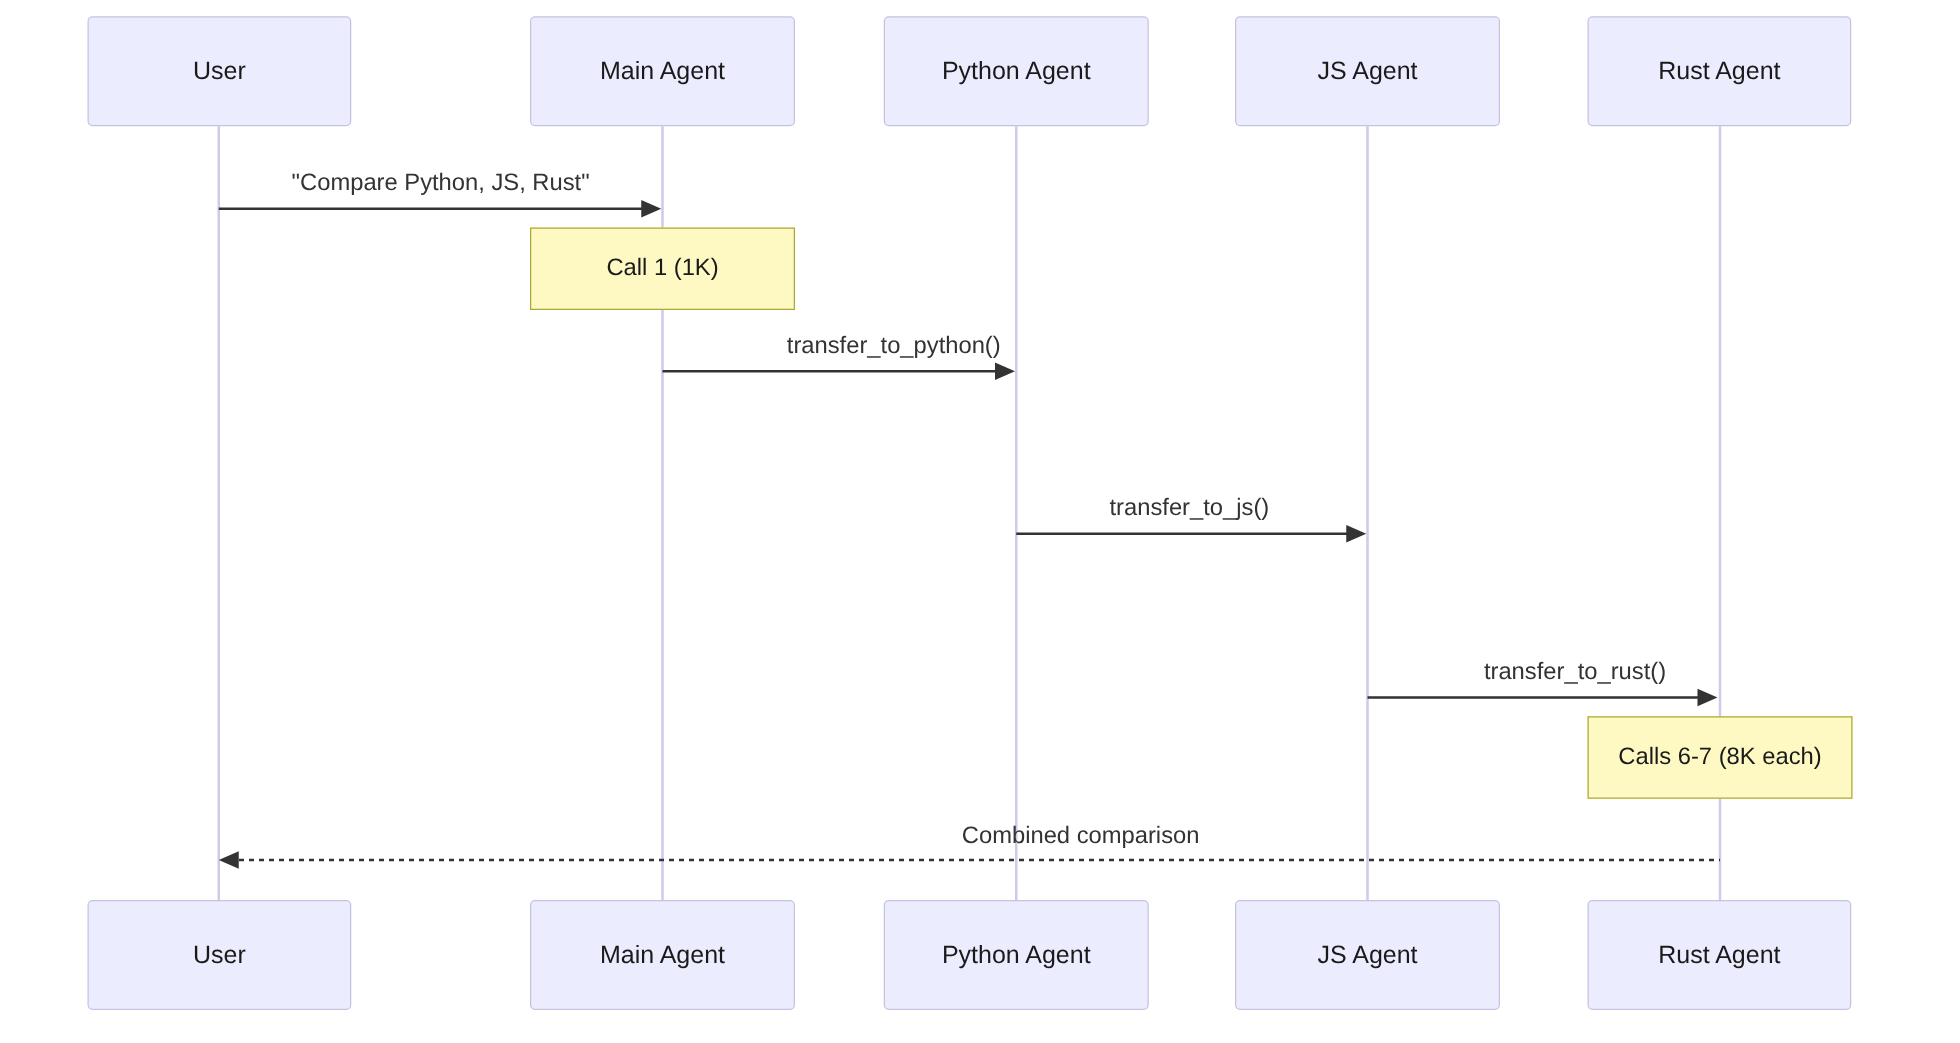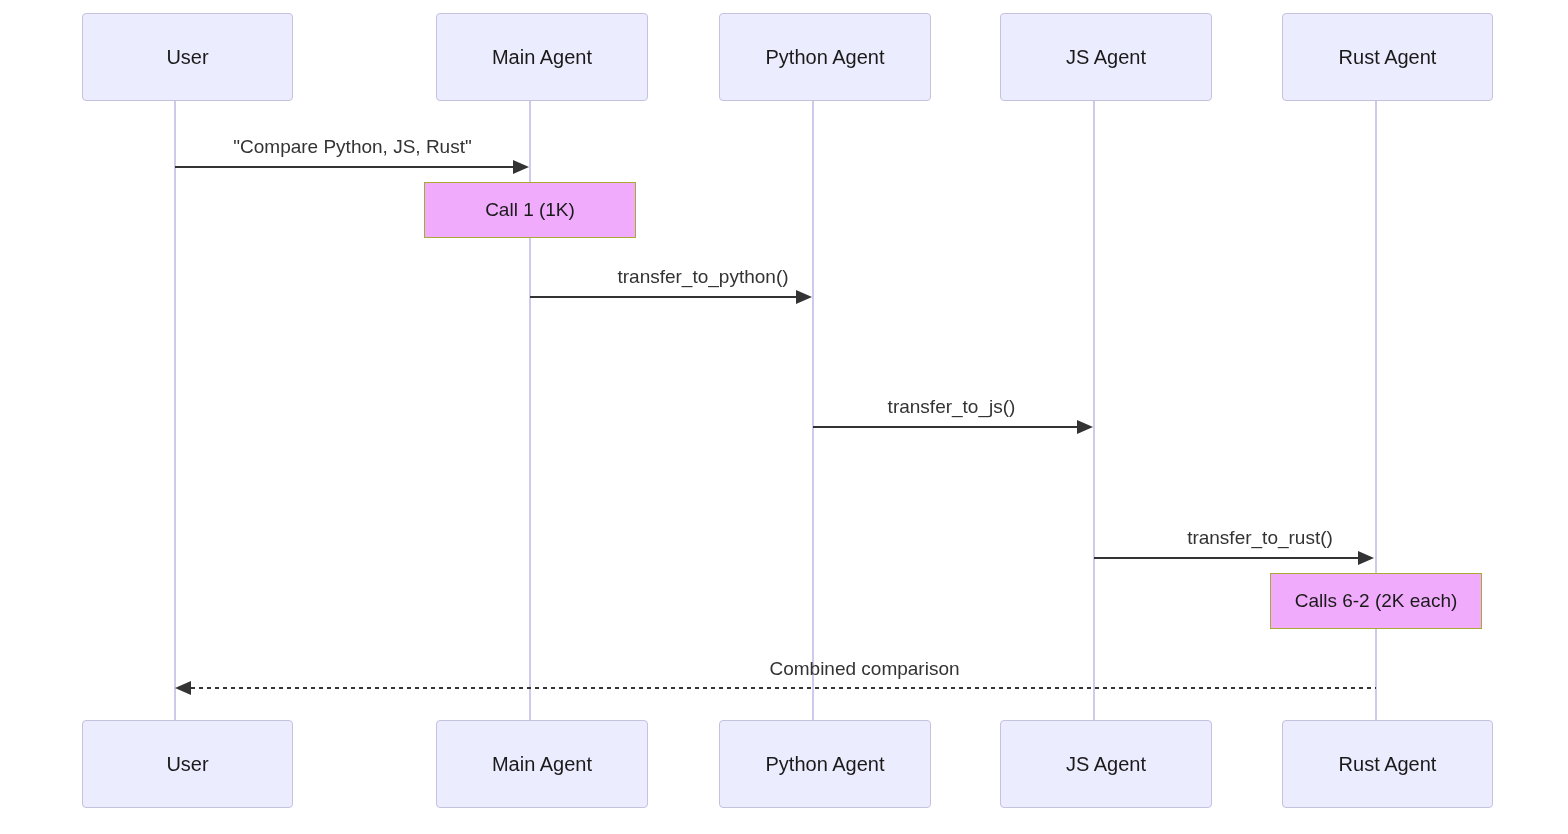--- a/index.html
+++ b/index.html
@@ -27,7 +27,6 @@
     font-size: 20px;
     color: #1a1a1a;
     box-sizing: border-box;
-    margin-left: 12px;
   }
   .lifeline {
     position: absolute;

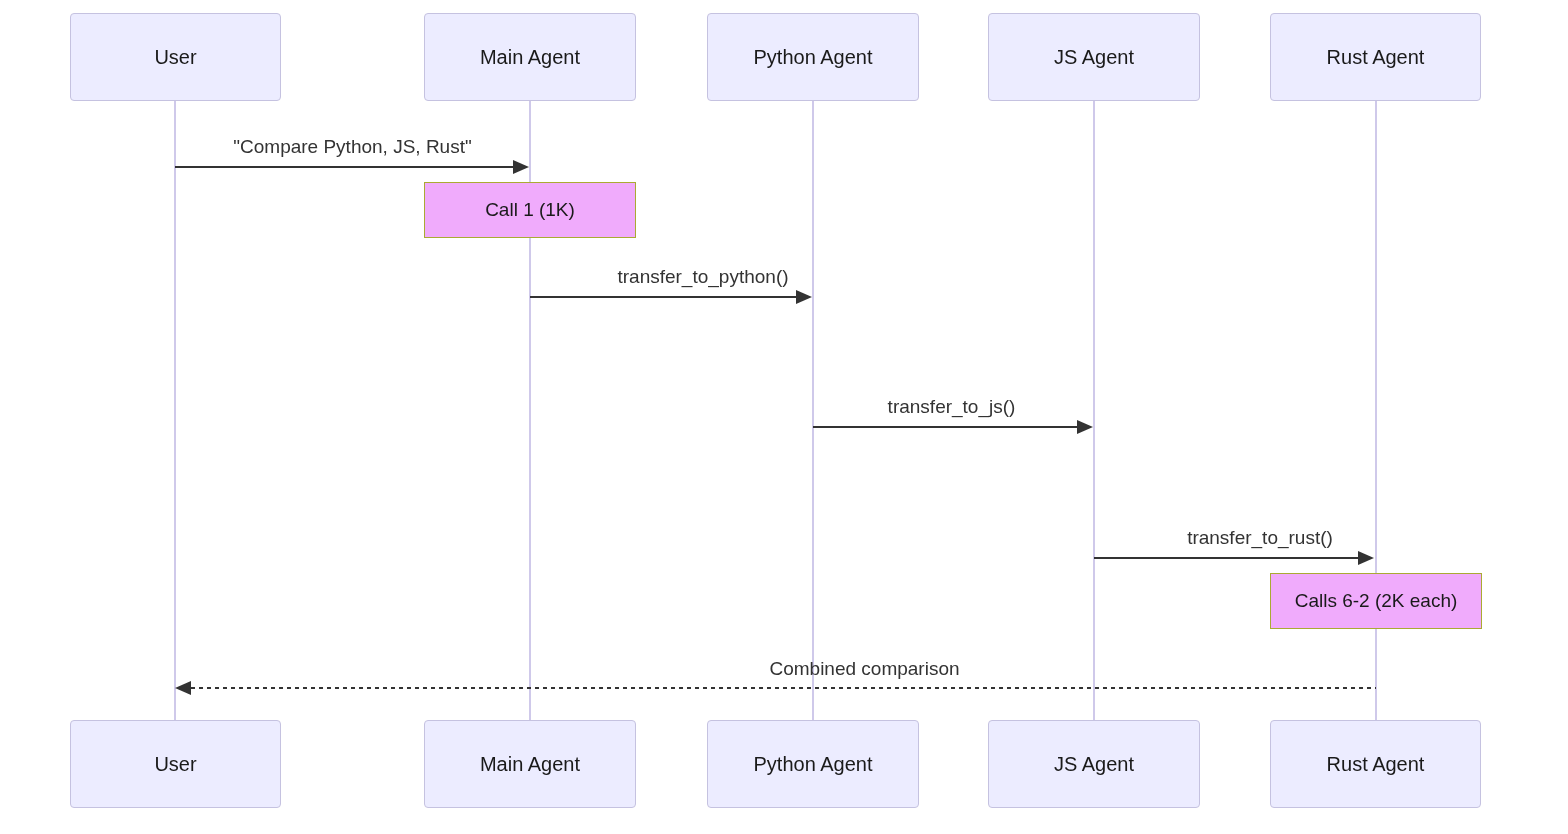--- a/index.html
+++ b/index.html
@@ -73,8 +73,8 @@
   .note-box {
     position: absolute;
     width: 212px;
-    height: 56px;
-    background: #f0abfc;
+    height: 66px;
+    background: #fef9c3;
     border: 1px solid #aaaa33;
     display: flex;
     align-items: center;

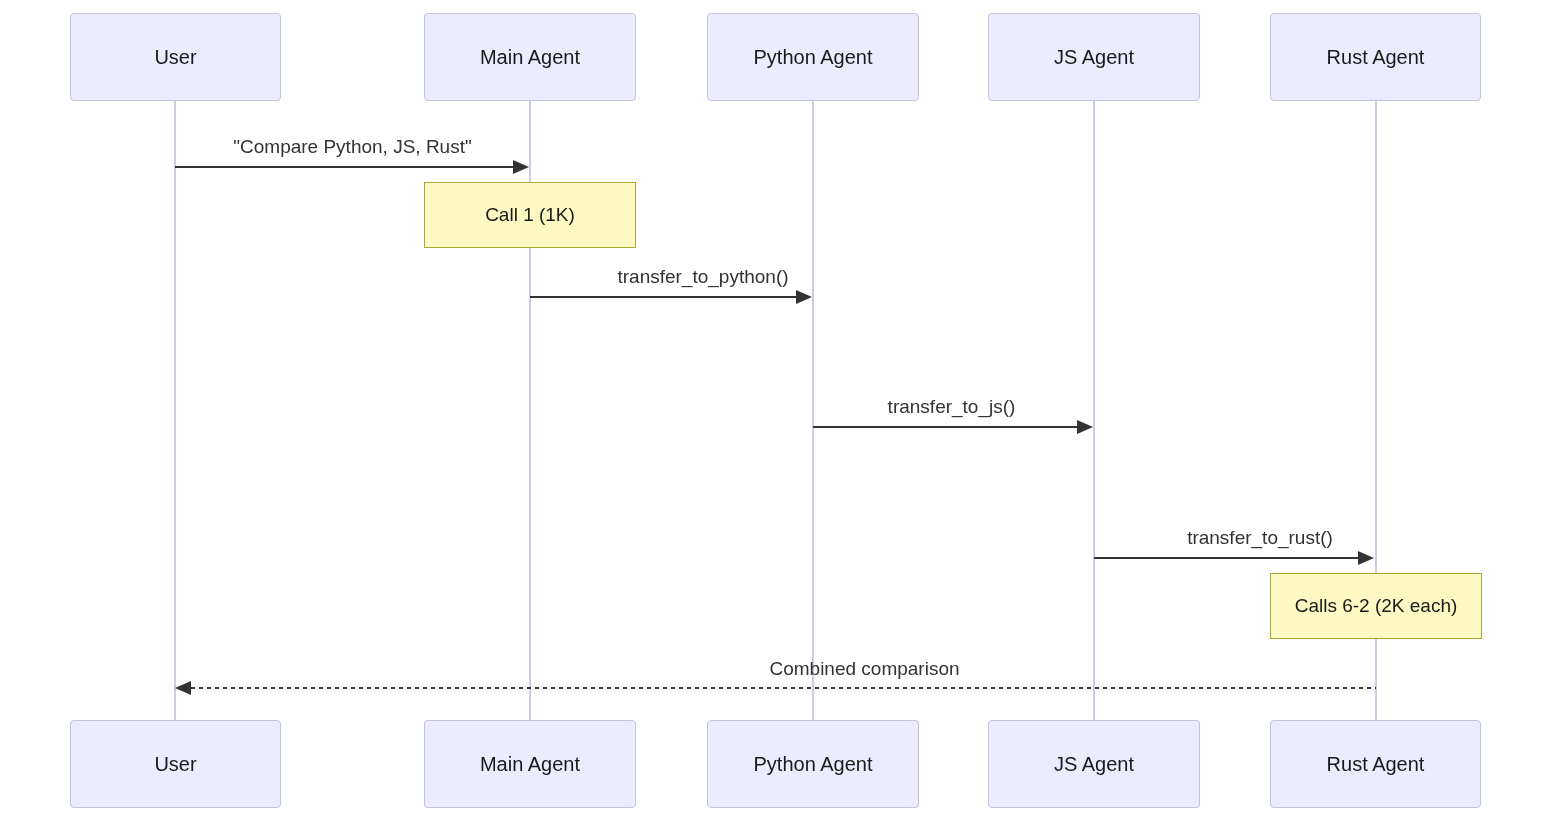--- a/index.html
+++ b/index.html
@@ -120,7 +120,7 @@
       <span>Call 1 (1K)</span>
     </div>
 
-  <div class="msg-label" style="left:544px;top:265px;width:318px">transfer_to_python()</div>
+  <div class="msg-label" style="left:556px;top:265px;width:318px">transfer_to_python()</div>
   <div class="msg-line" style="left:530px;top:296px;width:268px"></div>
   <div class="arrowhead-right" style="left:796px;top:290px"></div>
 

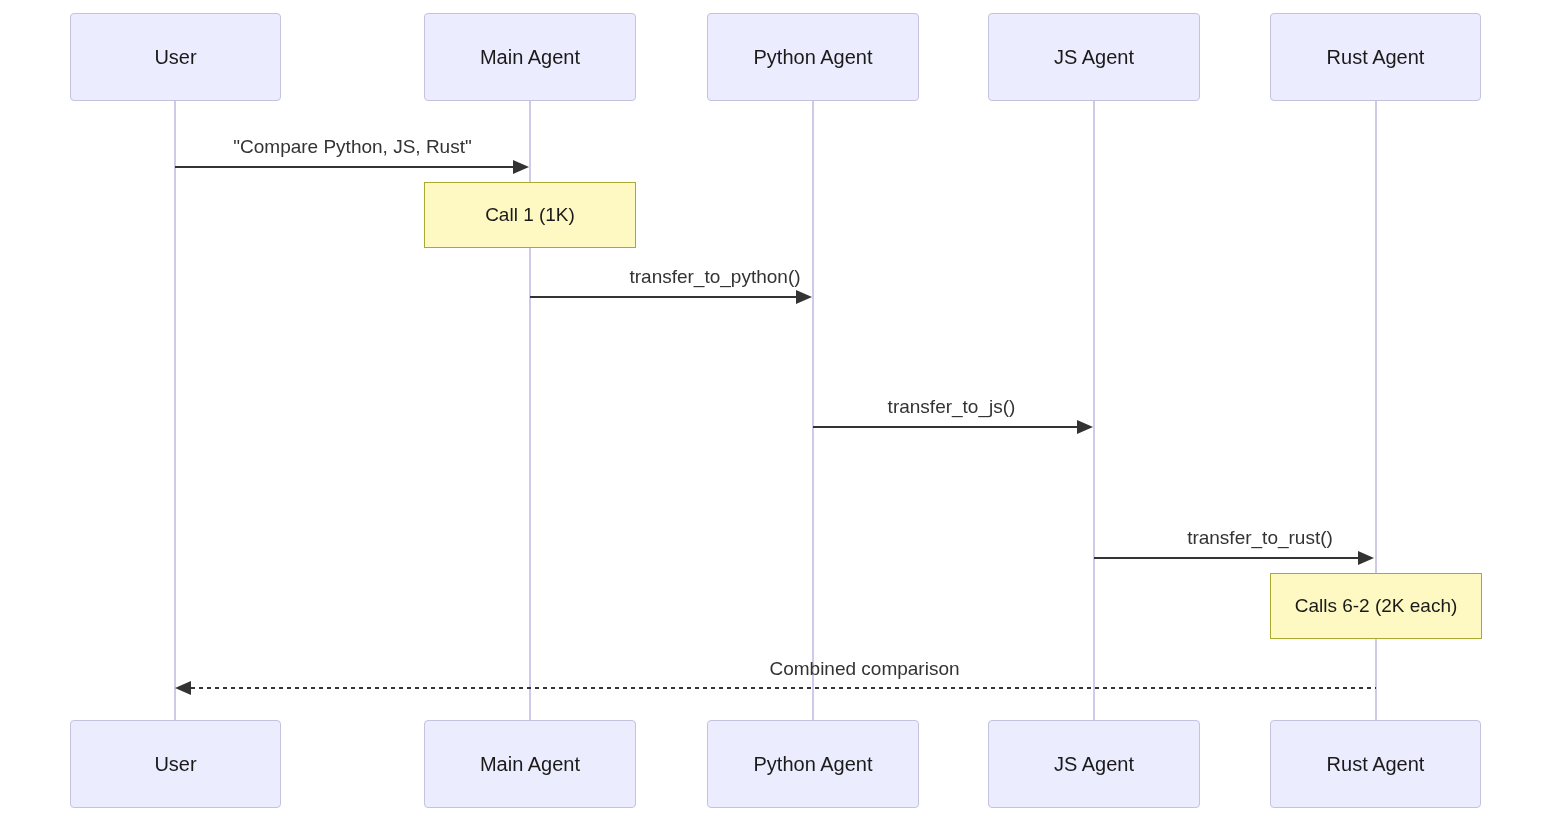--- a/index.html
+++ b/index.html
@@ -135,7 +135,7 @@
   <div class="arrowhead-right" style="left:1358px;top:551px"></div>
 
   <div class="note-box" style="left:1270px;top:573px">
-      <span>Calls 6-2 (2K each)</span>
+      <span>Calls 6-7 (8K each)</span>
     </div>
 
   <div class="msg-label" style="left:175px;top:657px;width:1379px">Combined comparison</div>

